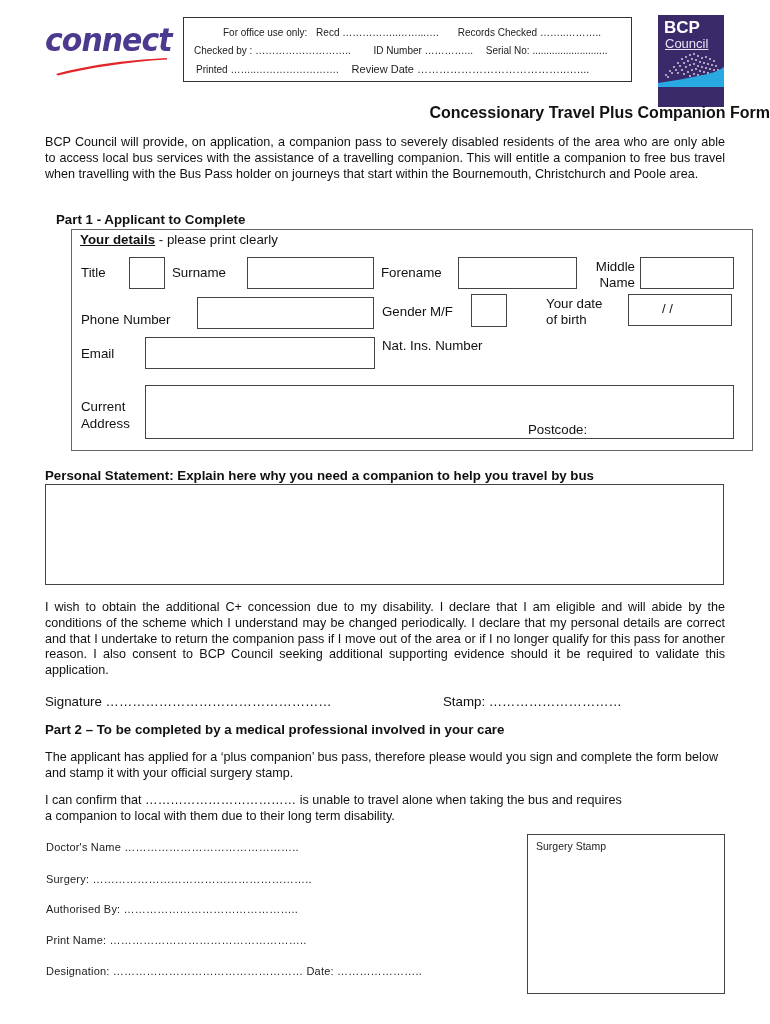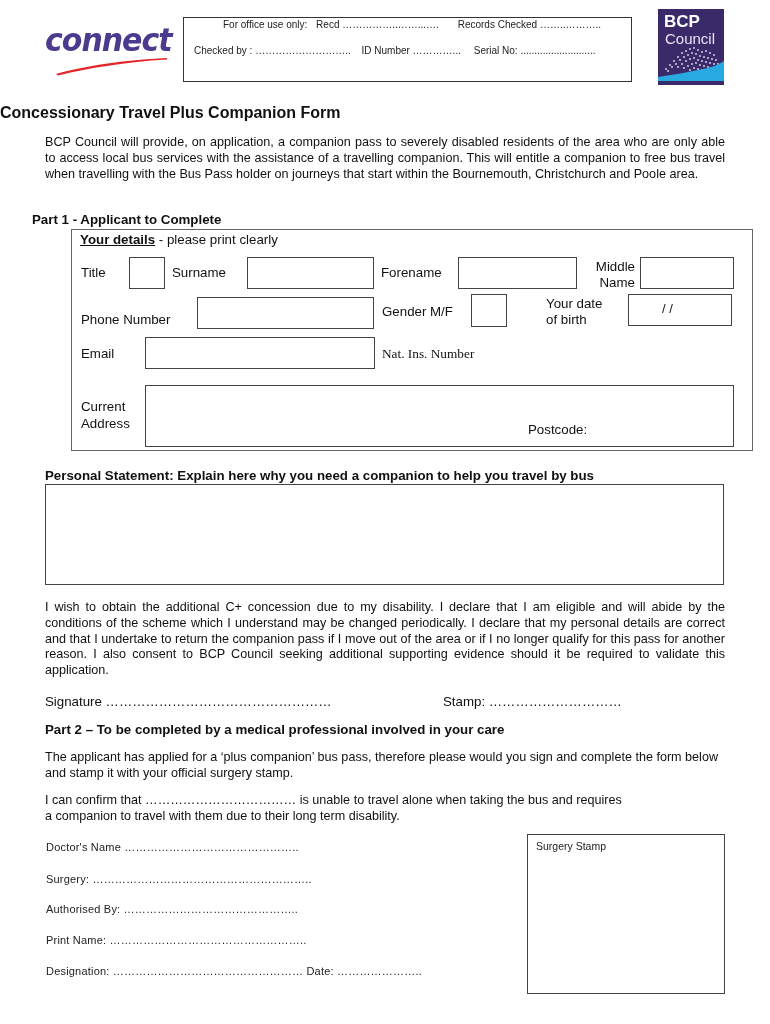--- a/index.html
+++ b/index.html
@@ -53,7 +53,7 @@
 </div>
 
 <div class="abs office-box">
-  <div class="office-row" style="top:1px;padding-left:29px;">
+  <div class="office-row" style="top:9px;padding-left:29px;">
     <span>For office use only:</span>
     <span style="margin-left:6px;">Recd ……………..……...….</span>
     <span style="margin-left:16px;">Records Checked ……..………..</span>

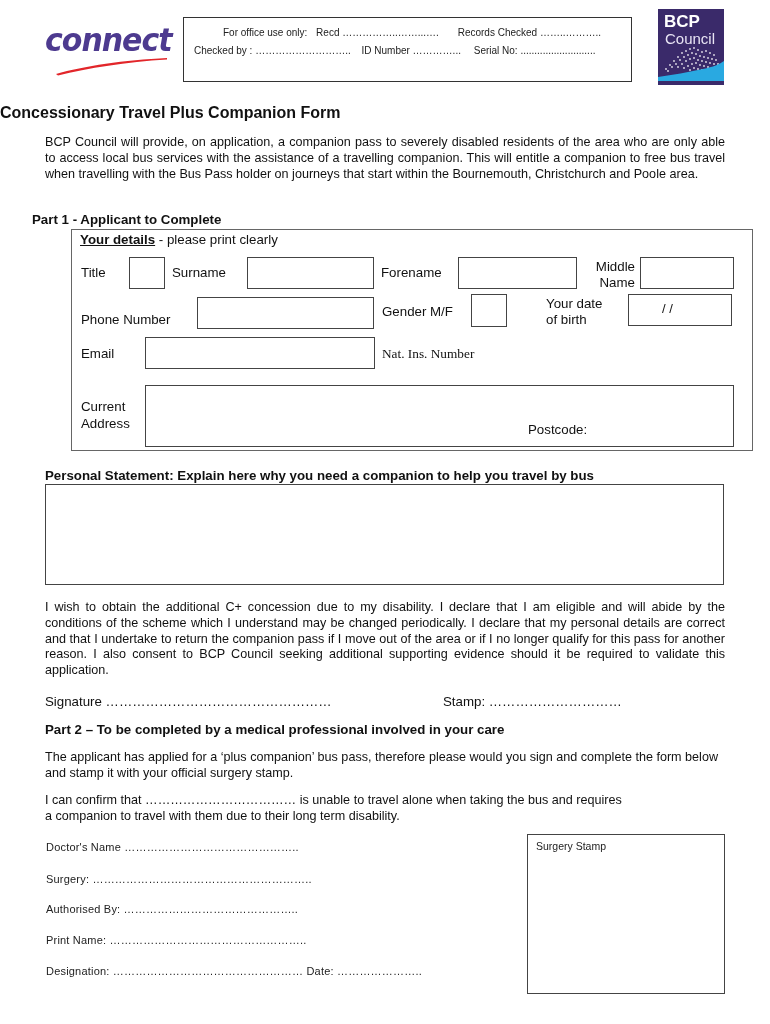--- a/index.html
+++ b/index.html
@@ -18,7 +18,7 @@
   .office-row span { margin-right: 0; }
 
   
-  .bcp-logo { left: 658px; top: 9px; width: 66px; height: 76px; background: #3a2a6a; overflow: hidden; }
+  .bcp-logo { left: 658px; top: 15px; width: 66px; height: 92px; background: #3a2a6a; overflow: hidden; }
   .bcp-text { position: absolute; left: 6px; top: 3px; color: #fff; font-weight: bold; font-size: 17px; letter-spacing: 0px; }
   .bcp-sub { position: absolute; left: 7px; top: 21px; color: #e8e4f4; font-size: 15px; }
 

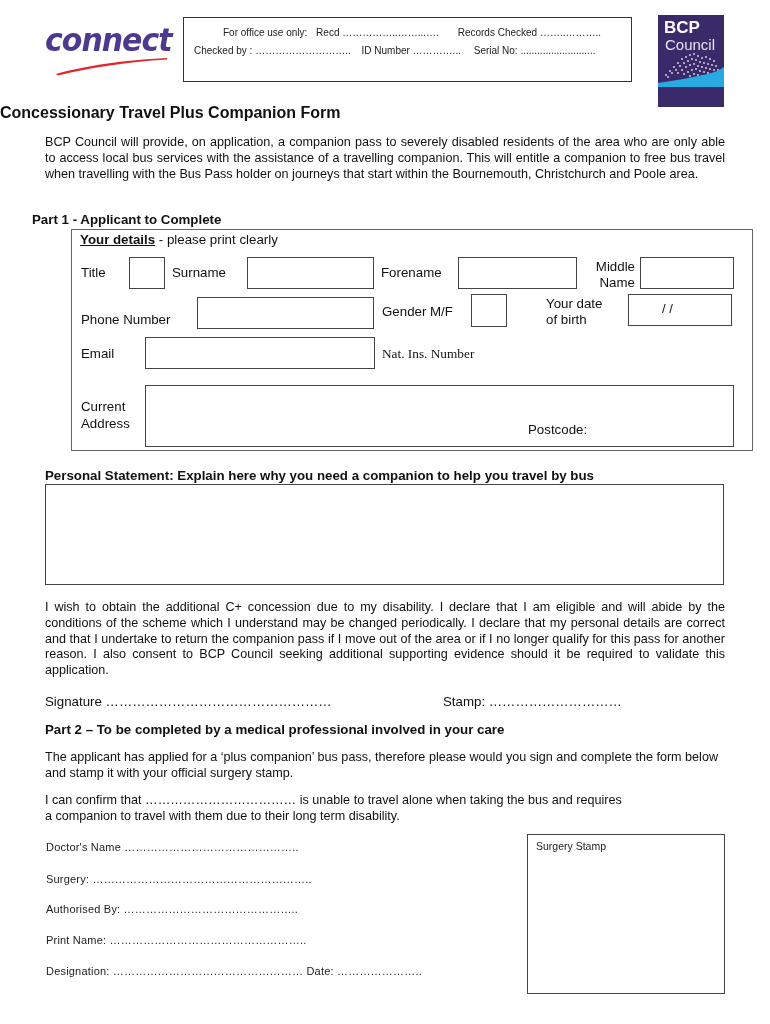--- a/index.html
+++ b/index.html
@@ -60,7 +60,7 @@
   </div>
   <div class="office-row" style="top:27px;">
     <span>Checked by : ………………………..</span>
-    <span style="margin-left:8px;">ID Number …………...</span>
+    <span style="margin-left:20px;">ID Number …………...</span>
     <span style="margin-left:10px;">Serial No: ...........................</span>
   </div>
 </div>

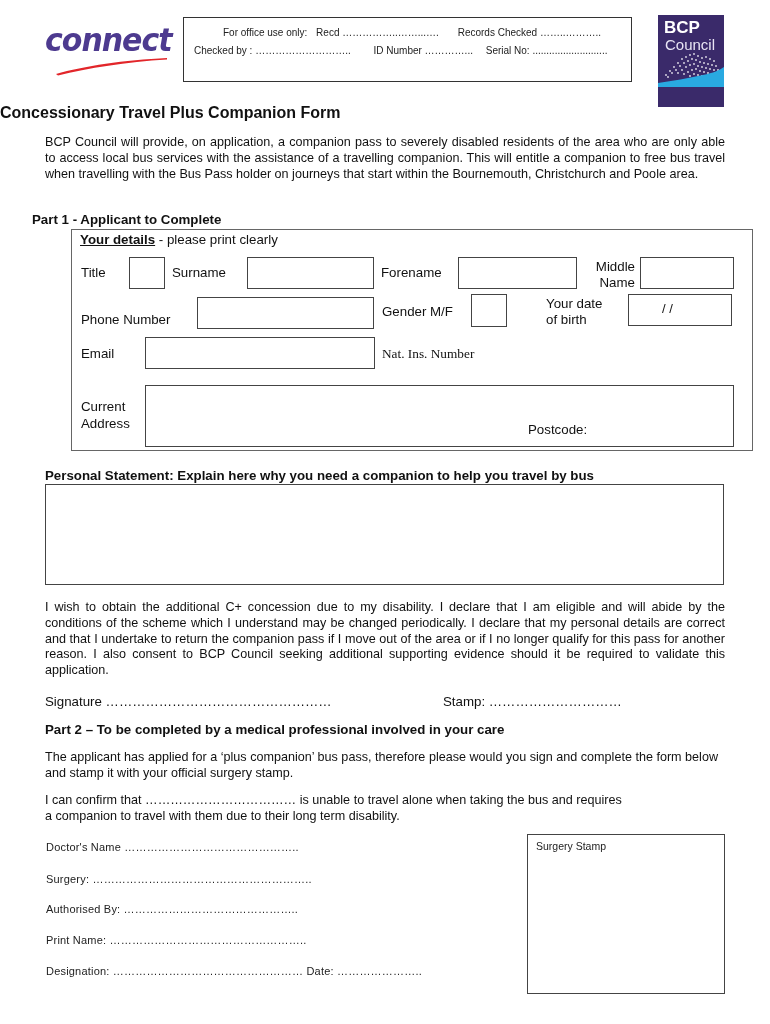--- a/index.html
+++ b/index.html
@@ -20,7 +20,7 @@
   
   .bcp-logo { left: 658px; top: 15px; width: 66px; height: 92px; background: #3a2a6a; overflow: hidden; }
   .bcp-text { position: absolute; left: 6px; top: 3px; color: #fff; font-weight: bold; font-size: 17px; letter-spacing: 0px; }
-  .bcp-sub { position: absolute; left: 7px; top: 21px; color: #e8e4f4; font-size: 15px; }
+  .bcp-sub { position: absolute; left: 7px; top: 21px; color: #e8e4f4; font-size: 13px; text-decoration: underline; }
 
   .title { left: 0; width: 770px; top: 104px; text-align: left; font-weight: bold; font-size: 16px; }
   .intro { left: 45px; top: 134px; width: 680px; font-size: 12.6px; line-height: 16px; text-align: justify; }

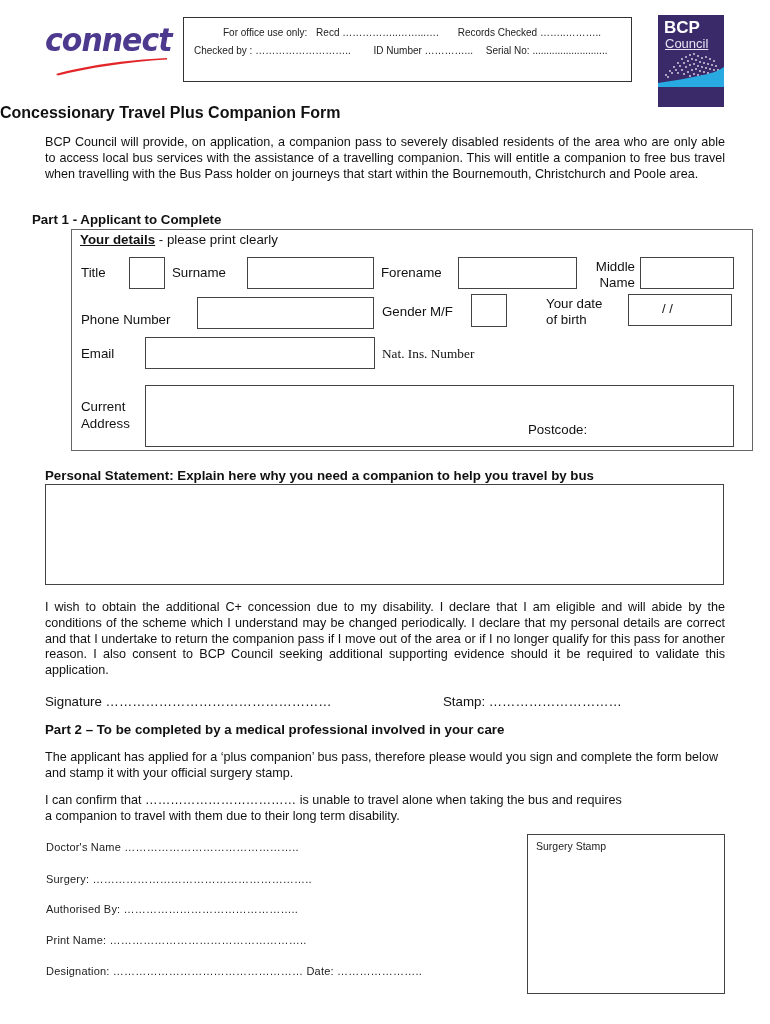--- a/index.html
+++ b/index.html
@@ -62,6 +62,10 @@
     <span>Checked by : ………………………..</span>
     <span style="margin-left:20px;">ID Number …………...</span>
     <span style="margin-left:10px;">Serial No: ...........................</span>
+  </div>
+  <div class="office-row" style="top:45px; left:12px;">
+    <span>Printed ……..…………………….</span>
+    <span style="margin-left:10px; font-size:11px;">Review Date …………………………………..…....</span>
   </div>
 </div>
 

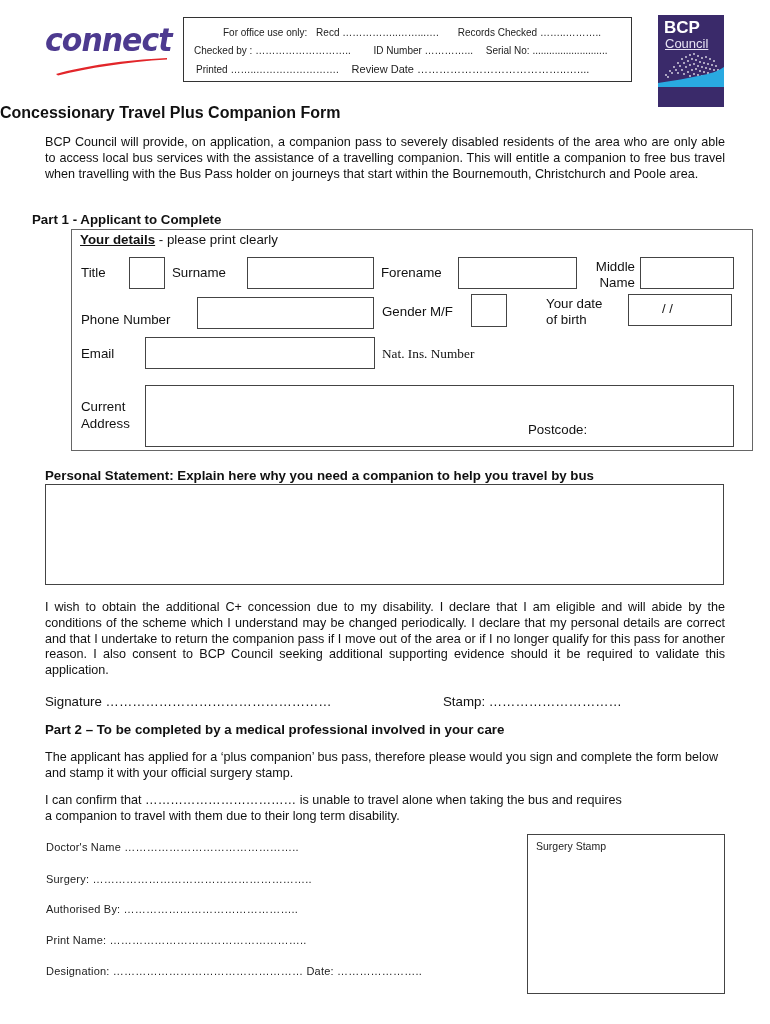--- a/index.html
+++ b/index.html
@@ -22,7 +22,7 @@
   .bcp-text { position: absolute; left: 6px; top: 3px; color: #fff; font-weight: bold; font-size: 17px; letter-spacing: 0px; }
   .bcp-sub { position: absolute; left: 7px; top: 21px; color: #e8e4f4; font-size: 13px; text-decoration: underline; }
 
-  .title { left: 0; width: 770px; top: 104px; text-align: left; font-weight: bold; font-size: 16px; }
+  .title { left: 0; width: 770px; top: 104px; text-align: right; font-weight: bold; font-size: 16px; }
   .intro { left: 45px; top: 134px; width: 680px; font-size: 12.6px; line-height: 16px; text-align: justify; }
 
   .part-heading { font-weight: bold; font-size: 13.3px; }

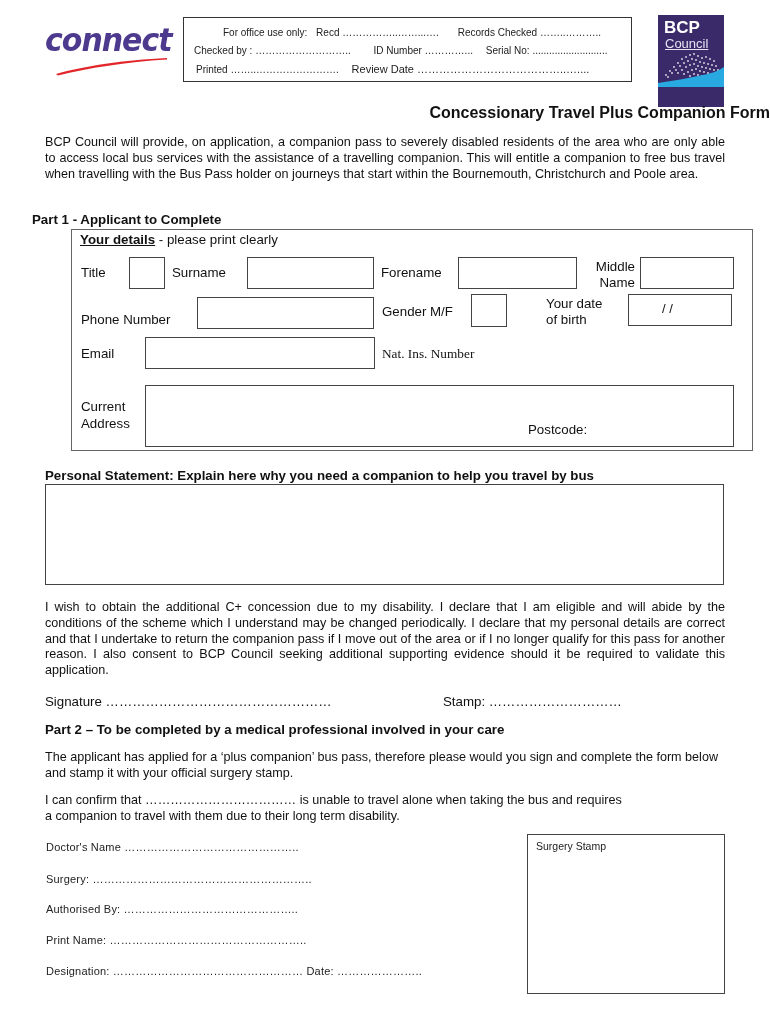--- a/index.html
+++ b/index.html
@@ -133,7 +133,7 @@
 
 <div class="abs intro">BCP Council will provide, on application, a companion pass to severely disabled residents of the area who are only able to access local bus services with the assistance of a travelling companion. This will entitle a companion to free bus travel when travelling with the Bus Pass holder on journeys that start within the Bournemouth, Christchurch and Poole area.</div>
 
-<div class="abs part-heading" style="left:32px; top:212px;text-align:center;">Part 1 - Applicant to Complete</div>
+<div class="abs part-heading" style="left:56px; top:212px;text-align:center;">Part 1 - Applicant to Complete</div>
 
 <div class="abs details-box">
   <div class="lbl" style="left:8px; top:2px;">

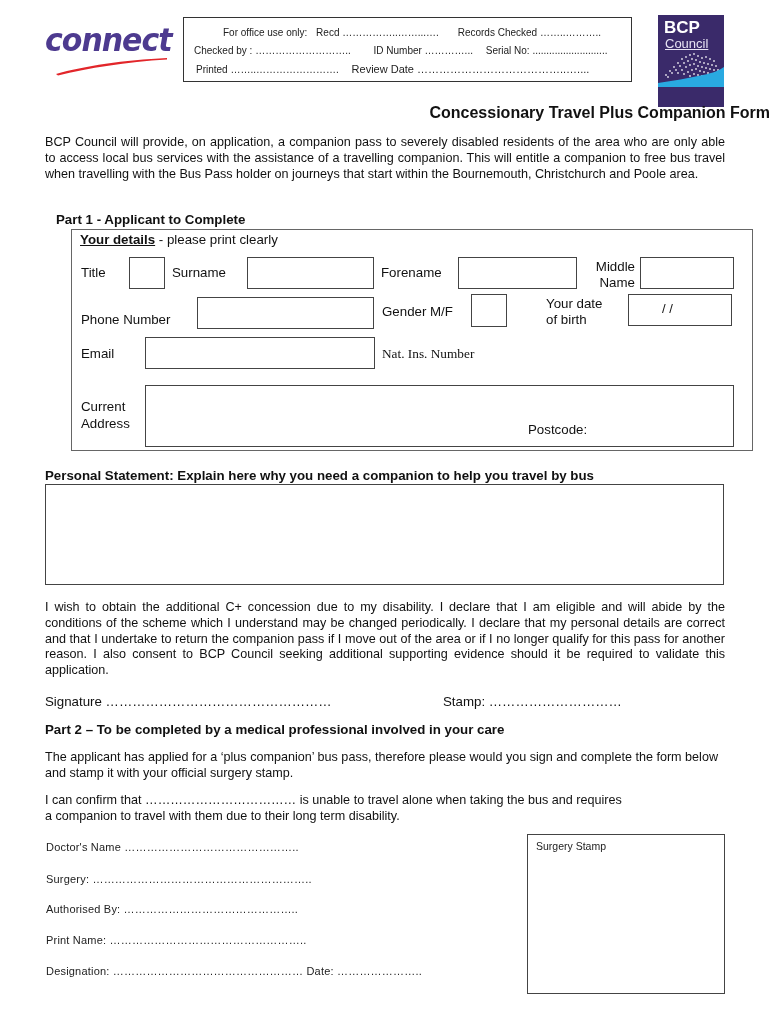--- a/index.html
+++ b/index.html
@@ -166,7 +166,7 @@
 
   <div class="lbl" style="left:9px; top:116px;">Email</div>
   <div class="field" style="left:73px; top:107px; width:230px; height:32px;"></div>
-  <div class="lbl" style="left:310px; top:116px;font-family:Liberation Serif, serif;">Nat. Ins. Number</div>
+  <div class="lbl" style="left:310px; top:108px;">Nat. Ins. Number</div>
 
   <div class="lbl" style="left:9px; top:168px; line-height:17px;">
     <div>Current</div>

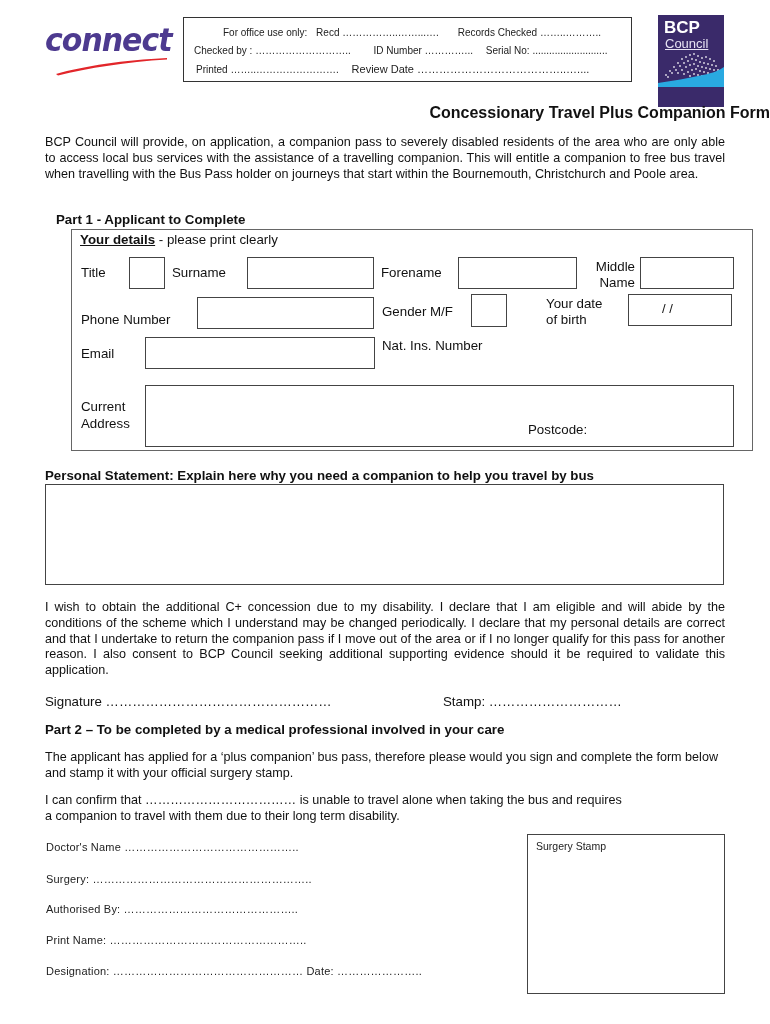--- a/index.html
+++ b/index.html
@@ -172,7 +172,7 @@
     <div>Current</div>
     <div>Address</div>
   </div>
-  <div class="field" style="left:73px; top:155px; width:589px; height:62px;">
+  <div class="field" style="left:73px; top:155px; width:589px; height:54px;">
     <span class="field-text" style="left:382px; top:36px; font-size:13.3px;">Postcode:</span>
   </div>
 </div>

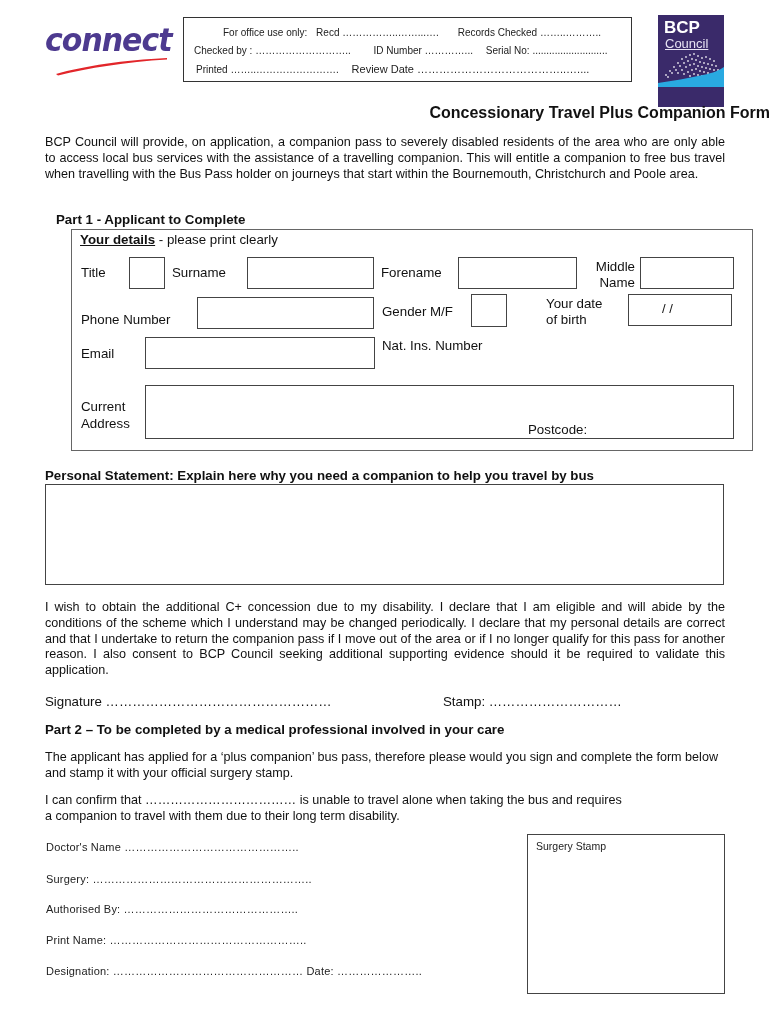--- a/index.html
+++ b/index.html
@@ -189,7 +189,7 @@
 <div class="abs body-text" style="left:45px; top:749px; width:690px;">The applicant has applied for a ‘plus companion’ bus pass, therefore please would you sign and complete the form below and stamp it with your official surgery stamp.</div>
 
 <div class="abs body-text" style="left:45px; top:792px; white-space:nowrap;">I can confirm that  ………………………………  is unable to travel alone when taking the bus and requires</div>
-<div class="abs body-text" style="left:45px; top:808px; white-space:nowrap;">a companion to travel with them due to their long term disability.</div>
+<div class="abs body-text" style="left:45px; top:808px; white-space:nowrap;">a companion to local with them due to their long term disability.</div>
 
 <div class="abs dr-line" style="left:46px; top:841px;">Doctor's Name     ………………………………………..</div>
 <div class="abs dr-line" style="left:46px; top:873px;">Surgery: …………………………………………………..</div>

